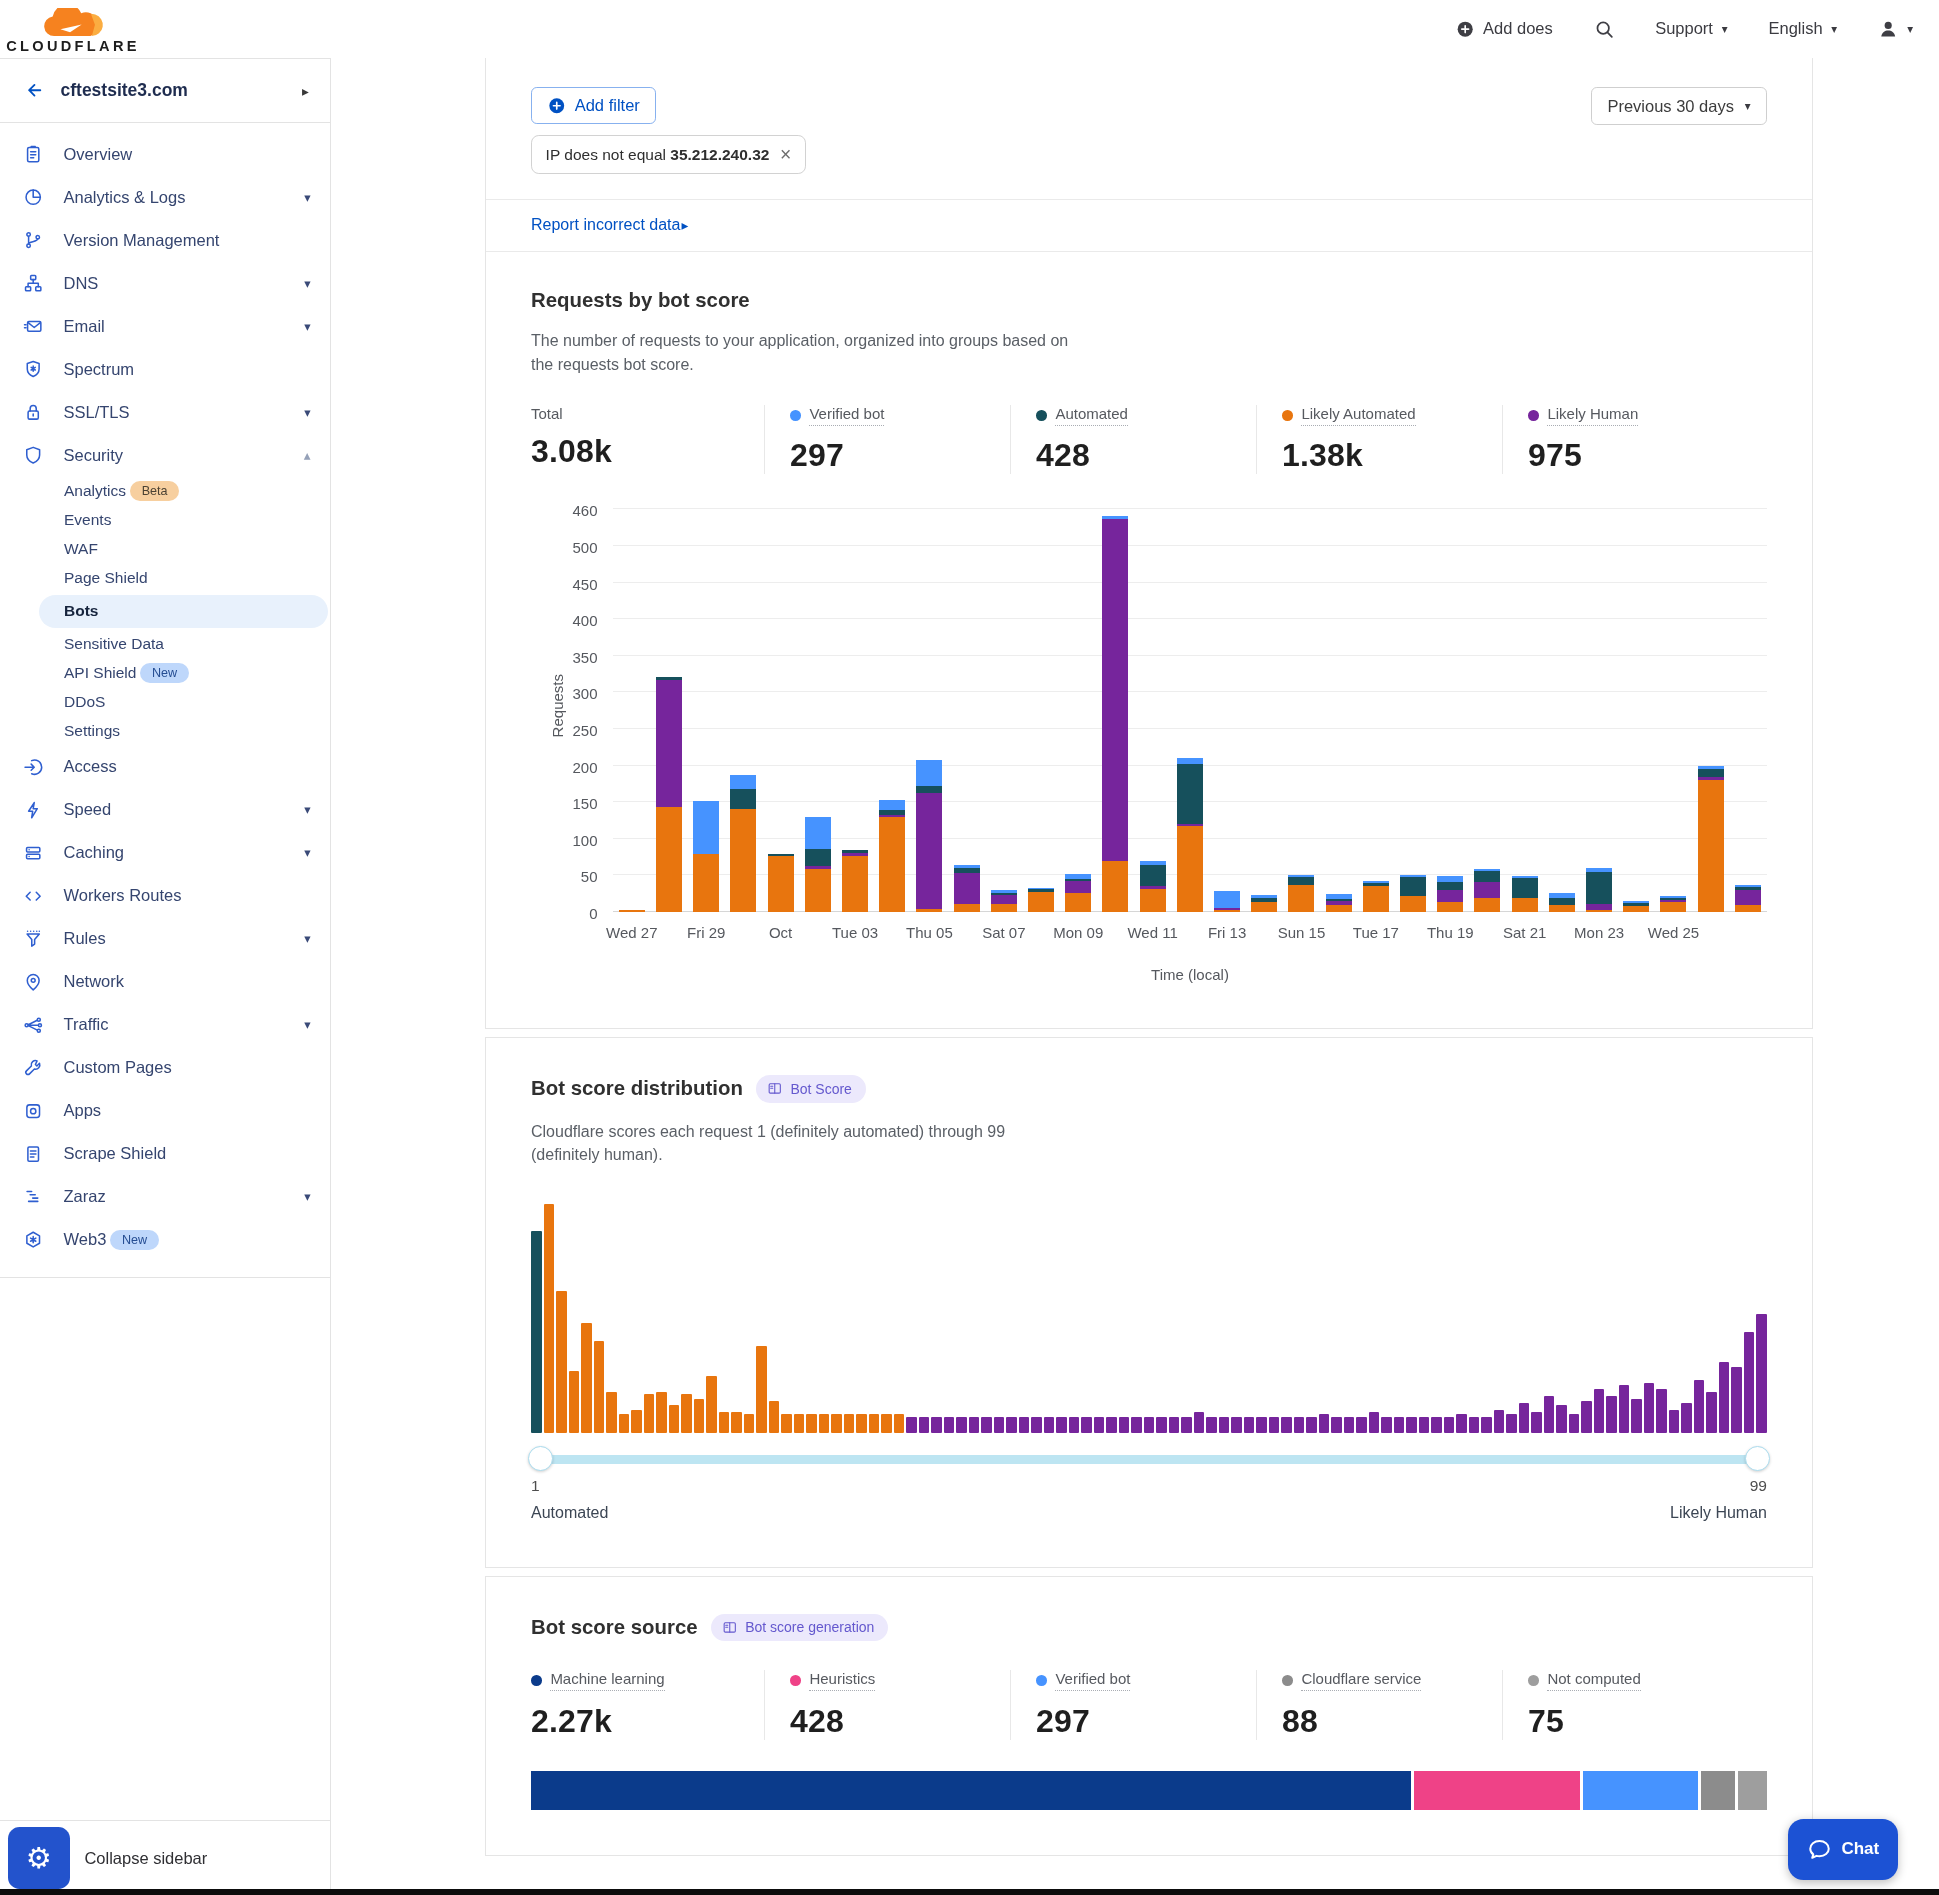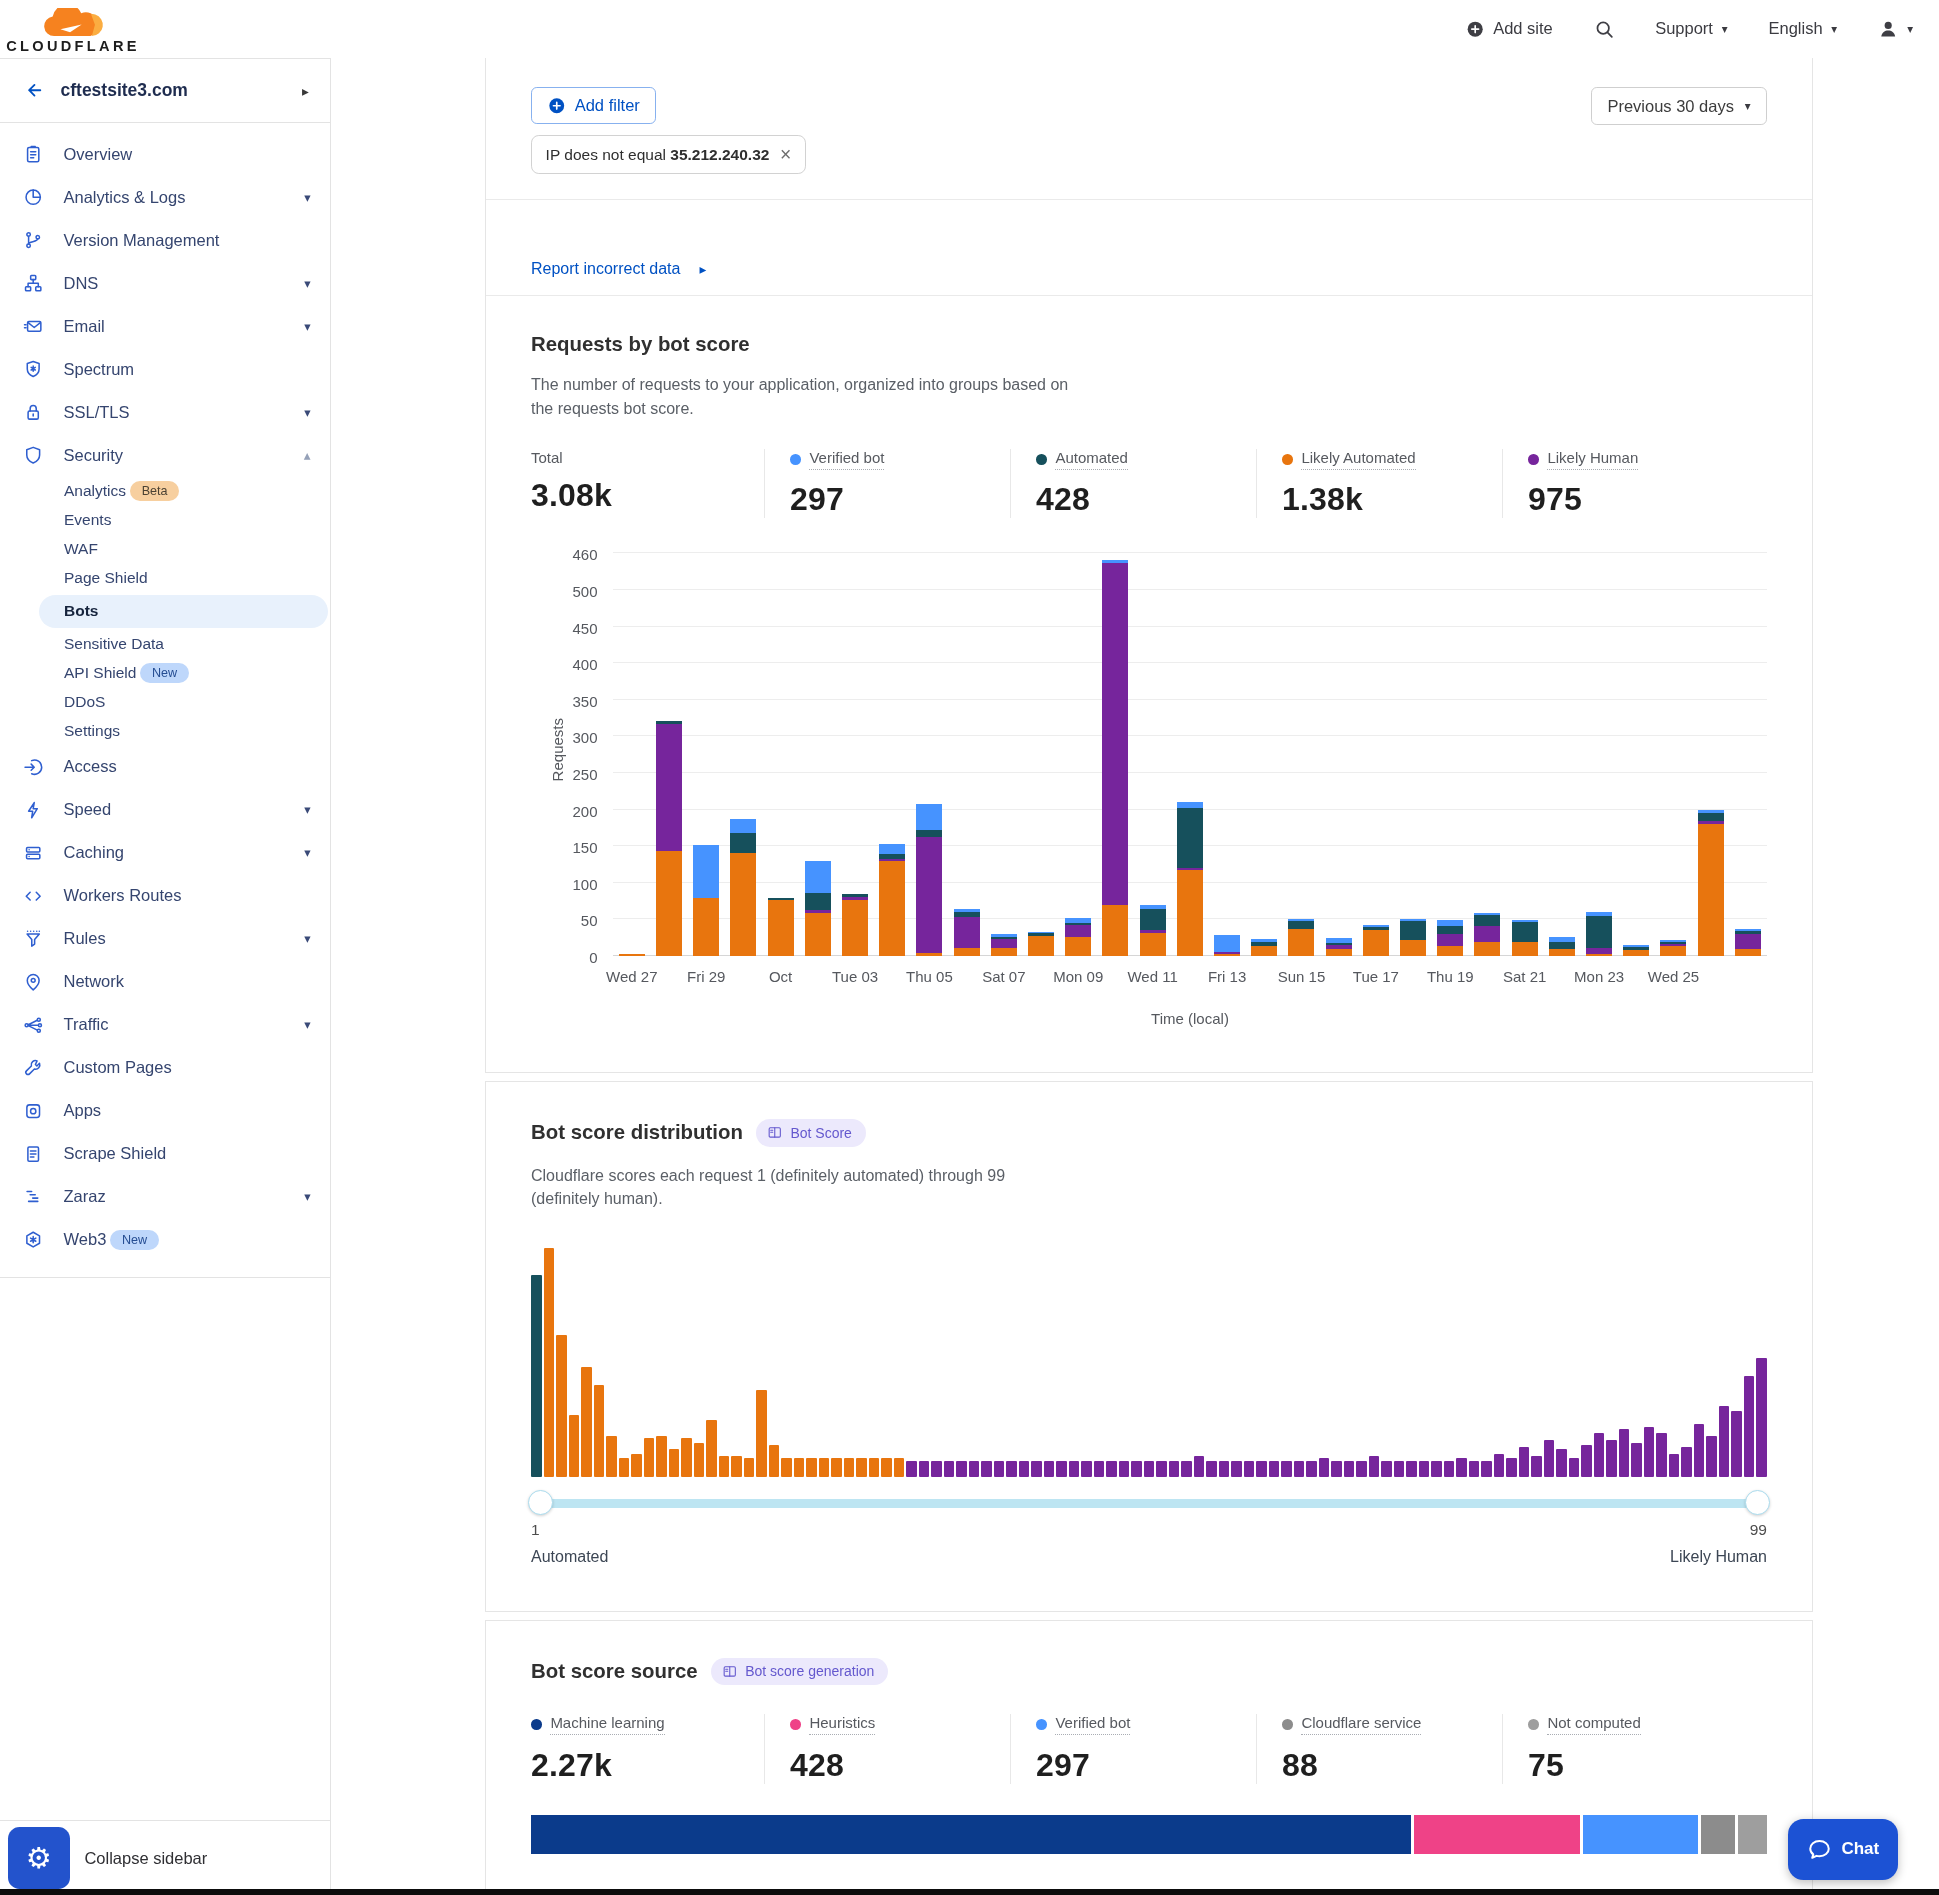--- a/index.html
+++ b/index.html
@@ -110,7 +110,7 @@
           <circle cx="10" cy="10" r="8.2" fill="#3e3e44"></circle>
           <path d="M10 6.3v7.4M6.3 10h7.4" stroke="#fff" stroke-width="1.8" stroke-linecap="round"></path>
         </svg>
-      <span>Add site</span>
+      <span>Add does</span>
     </span>
     <span class="titem">
       <svg width="20.4" height="20.4" viewBox="0 0 20 20" fill="none" stroke="#3e3e44" stroke-width="1.7" stroke-linecap="round">

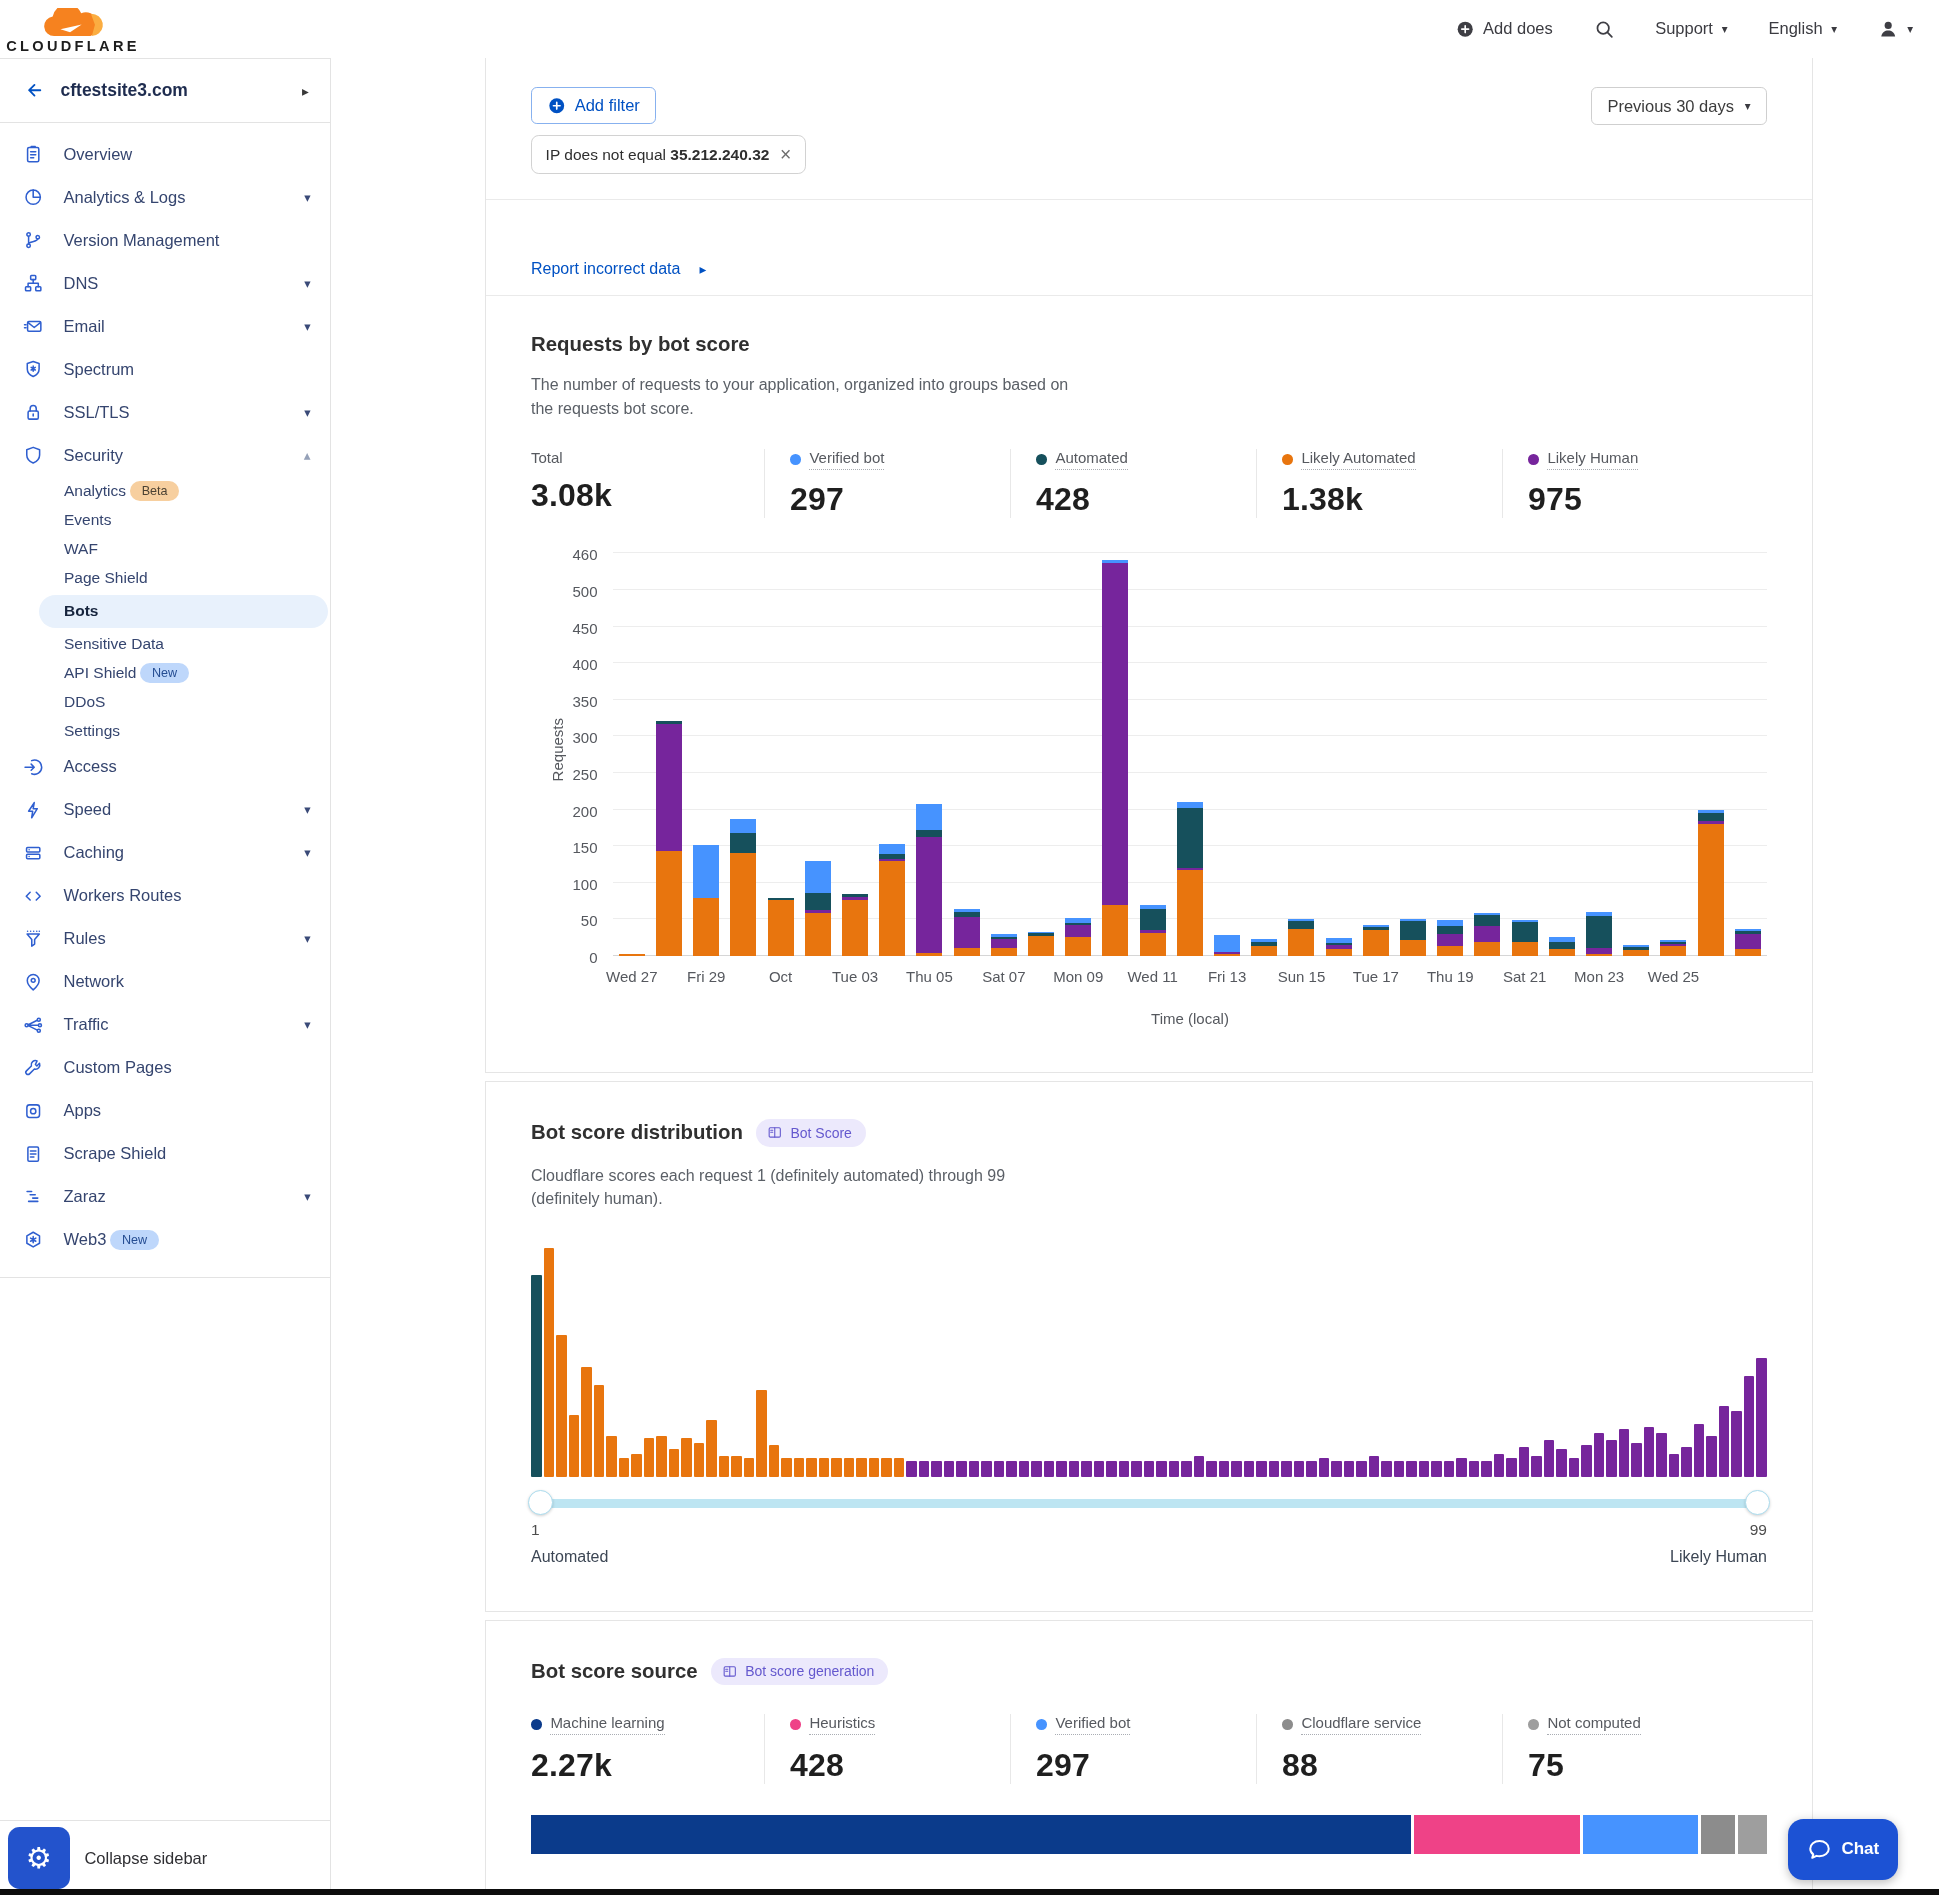--- a/index.html
+++ b/index.html
@@ -48,7 +48,7 @@
   .chip .x { color:#6e6e6e; font-size:19.4px; line-height:1; cursor:pointer; }
   .btn-range { border:1px solid #cfcfcf; border-radius:5.8px; padding:8.7px 15.5px; font-size:16.5px; color:#3c3c3c; display:flex; gap:10.7px; align-items:center; background:#fff; cursor:pointer; }
   .report-row { border-top:1px solid #eaeaea; border-bottom:1px solid #eaeaea; padding:16.5px 45px; }
-  .report-link { color:#0051c3; display:inline-flex; align-items:center; gap:19px; font-size:16px; cursor:pointer;margin-top:44px; }
+  .report-link { color:#0051c3; display:inline-flex; align-items:center; gap:1px; font-size:16px; cursor:pointer; }
   .report-link .rcaret { font-size:13.6px; }
   .section { padding:37px 45px 45px; }
   .sec-title { font-size:20.4px; font-weight:700; color:#303030; margin:0; display:flex; align-items:center; gap:13.6px; }

